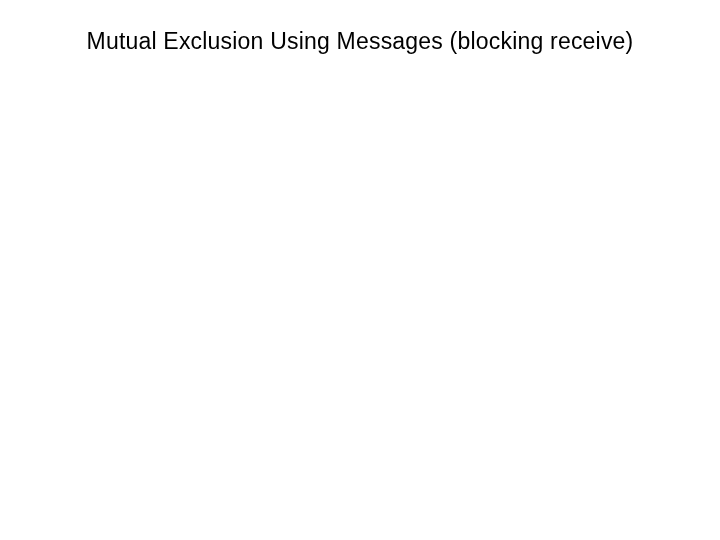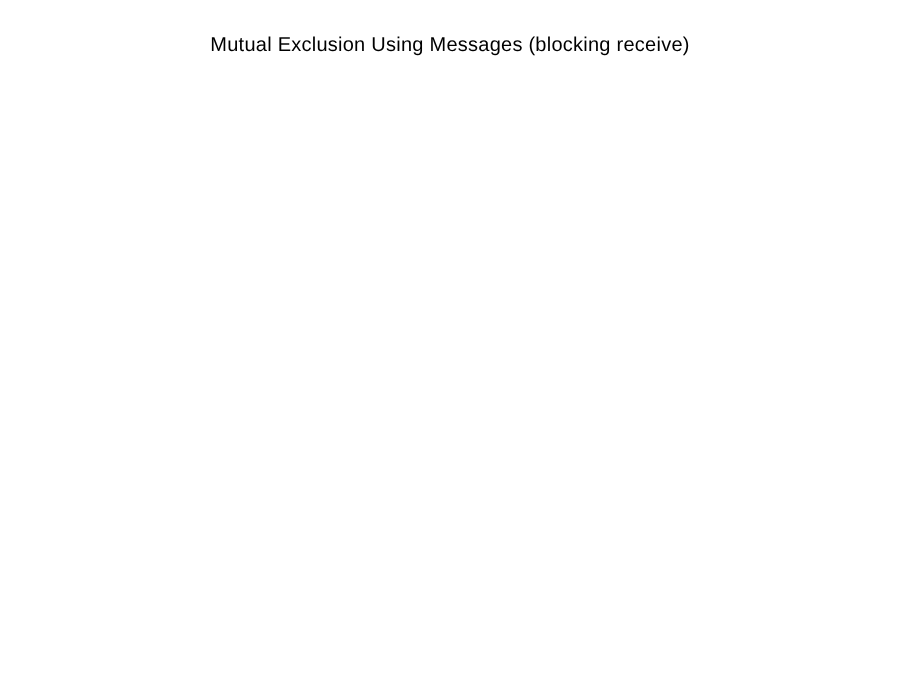--- a/index.html
+++ b/index.html
@@ -20,7 +20,7 @@
       padding: 20px 40px;
     }
     .title {
-      font-size: 16px;
+      font-size: 23px;
       color: #000000;
       text-align: center;
       font-weight: normal;

